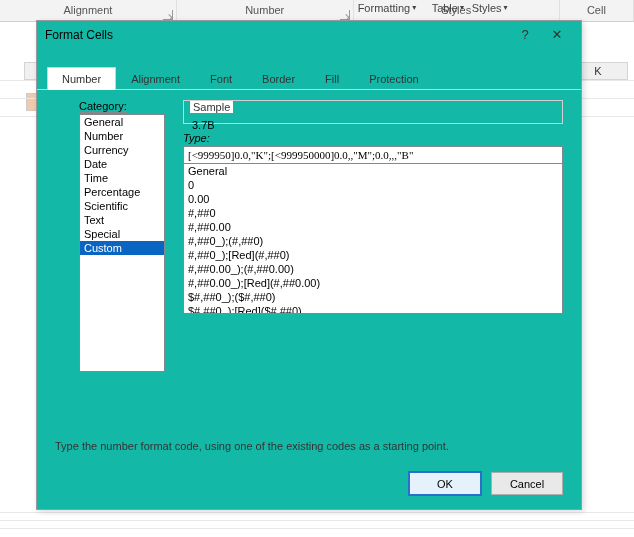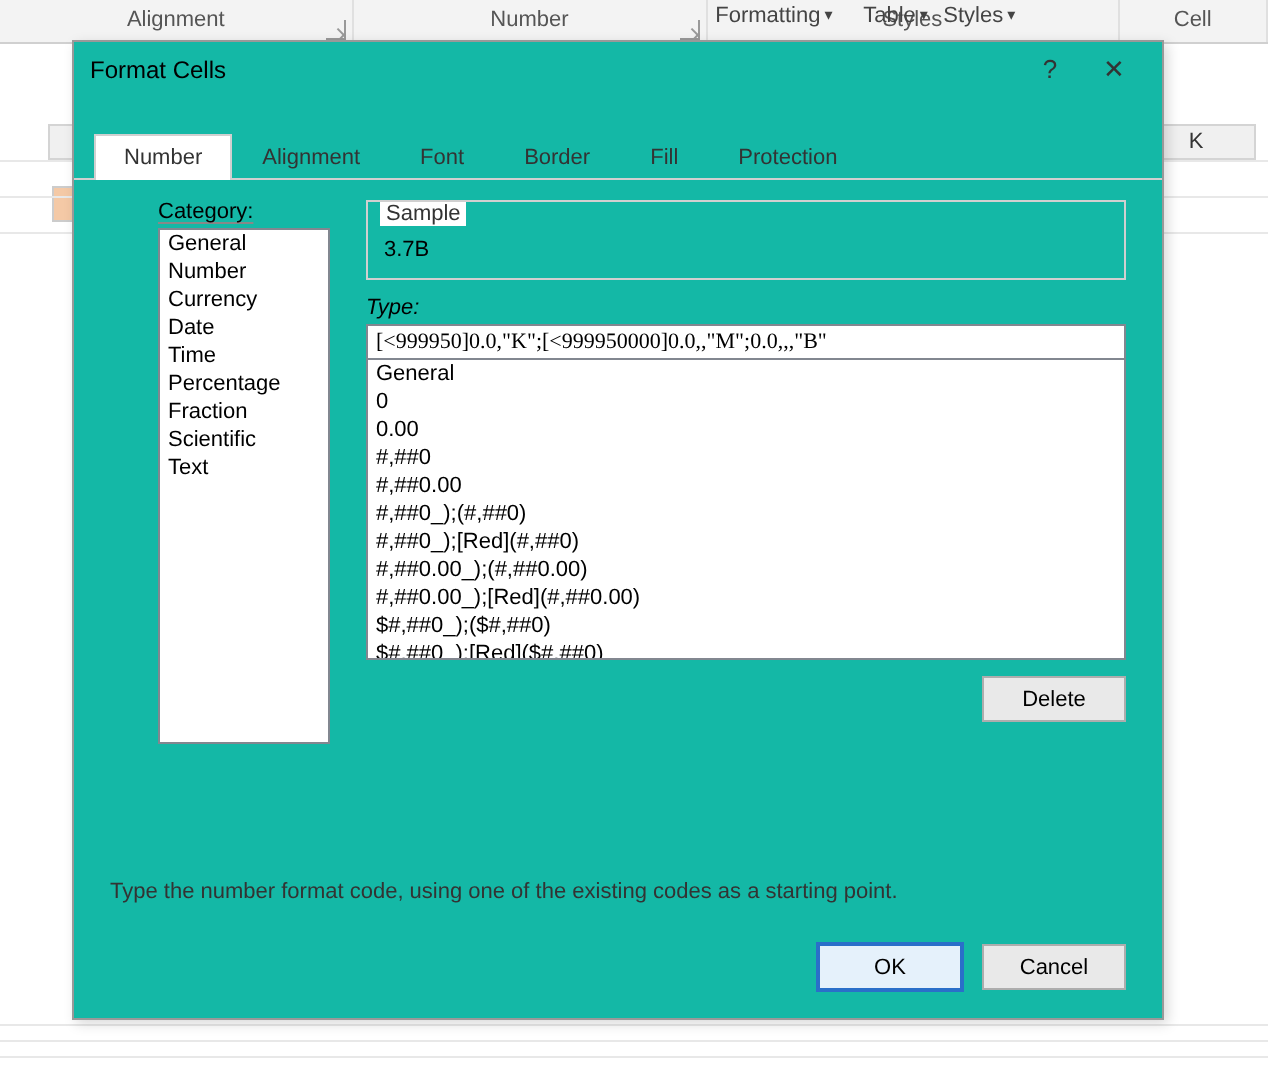--- a/index.html
+++ b/index.html
@@ -44,7 +44,7 @@
 .grp { border: 1px solid #d0d0d0; margin-bottom: 8px; }
 .grp .glabel { font-size: 11px; color: #333; margin: -7px 0 2px 6px; background: #fff; display: inline-block; padding: 0 3px; }
 .grp .gbody { padding: 4px 8px 6px 8px; }
-.sample { height: 40px; }
+.sample { height: 24px; }
 .typelbl { margin-bottom: 2px; font-style: italic; }
 .typeinput { width: 100%; border: 1px solid #828790; padding: 2px 4px; font-family: "Segoe UI", Tahoma; font-size: 11px; }
 .typelist { border: 1px solid #828790; border-top: none; height: 150px; overflow-y: scroll; background: #fff; }

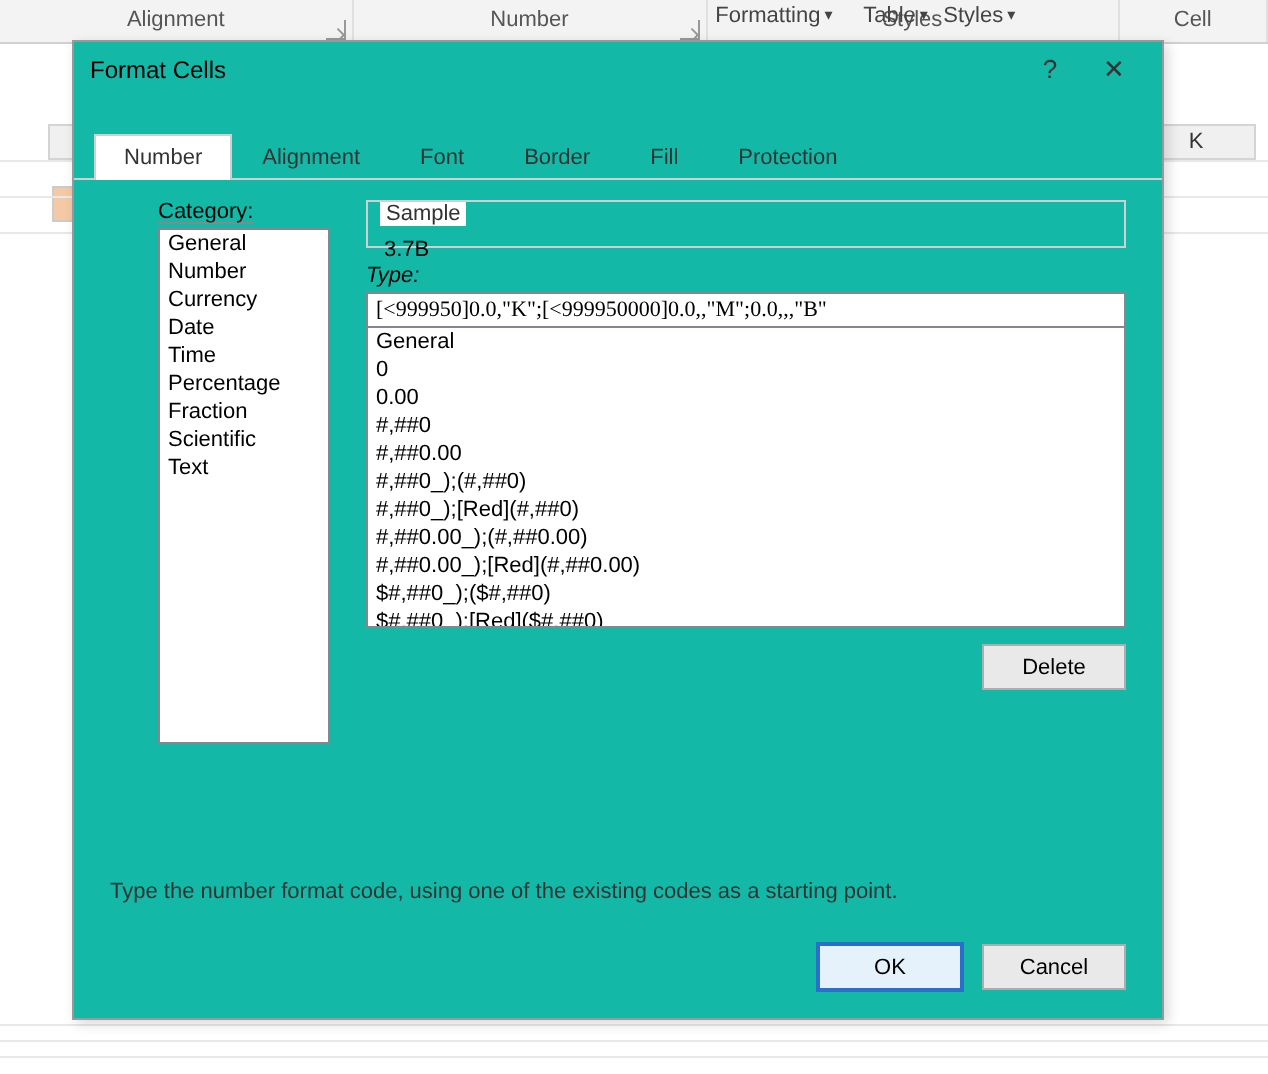--- a/index.html
+++ b/index.html
@@ -140,7 +140,6 @@
           <div class="catitem">Date</div>
           <div class="catitem">Time</div>
           <div class="catitem">Percentage</div>
-          <div class="catitem">Fraction</div>
           <div class="catitem">Scientific</div>
           <div class="catitem">Text</div>
         </div>

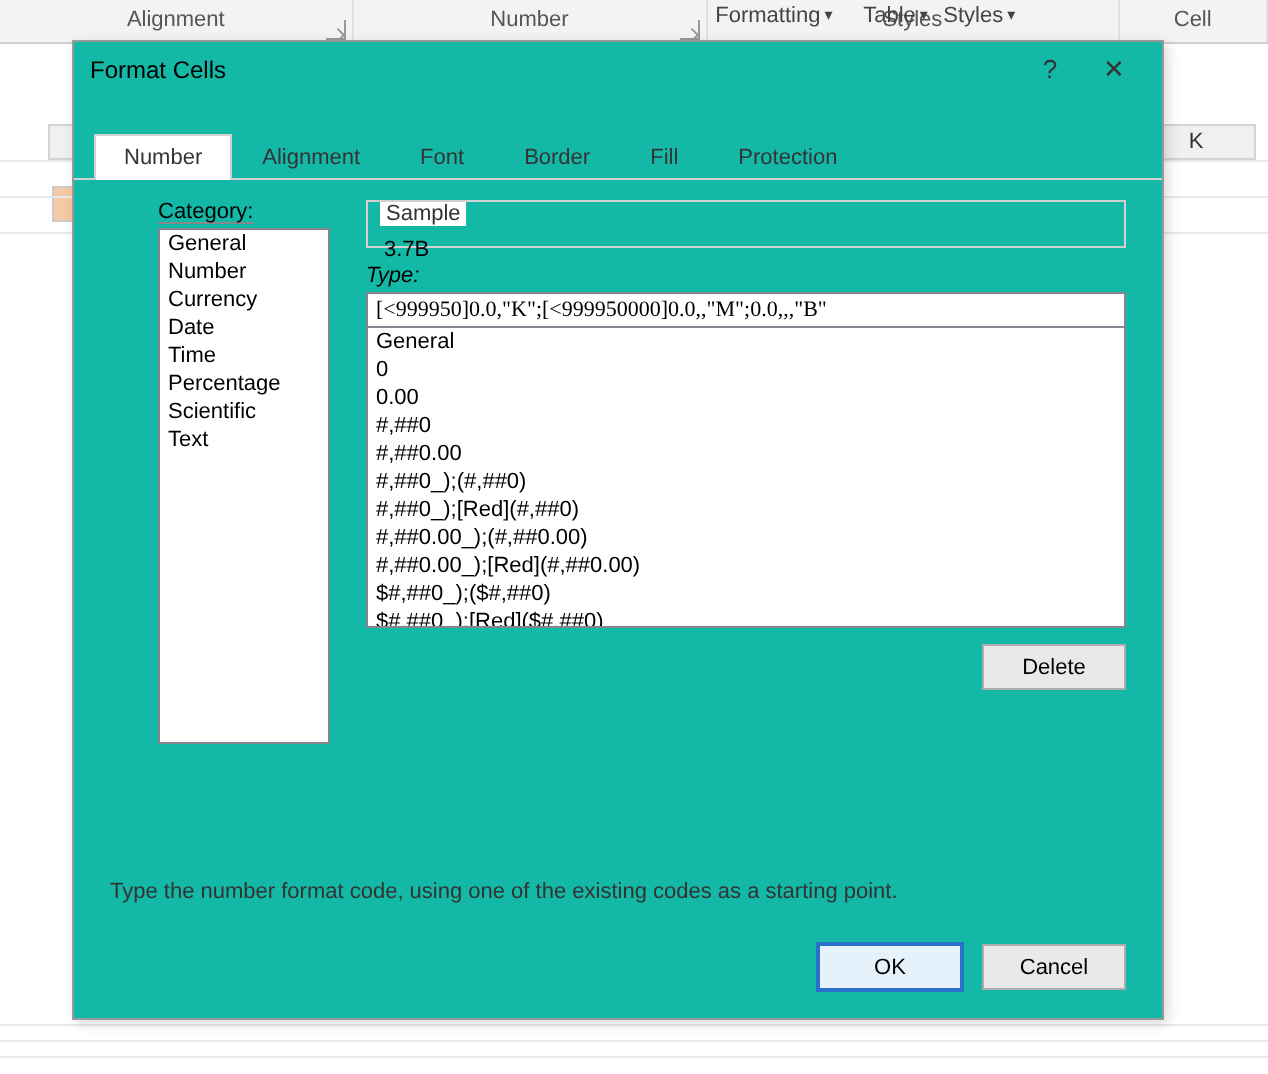--- a/index.html
+++ b/index.html
@@ -142,6 +142,7 @@
           <div class="catitem">Percentage</div>
           <div class="catitem">Scientific</div>
           <div class="catitem">Text</div>
+          <div class="catitem">Special</div>
         </div>
       </div>
 

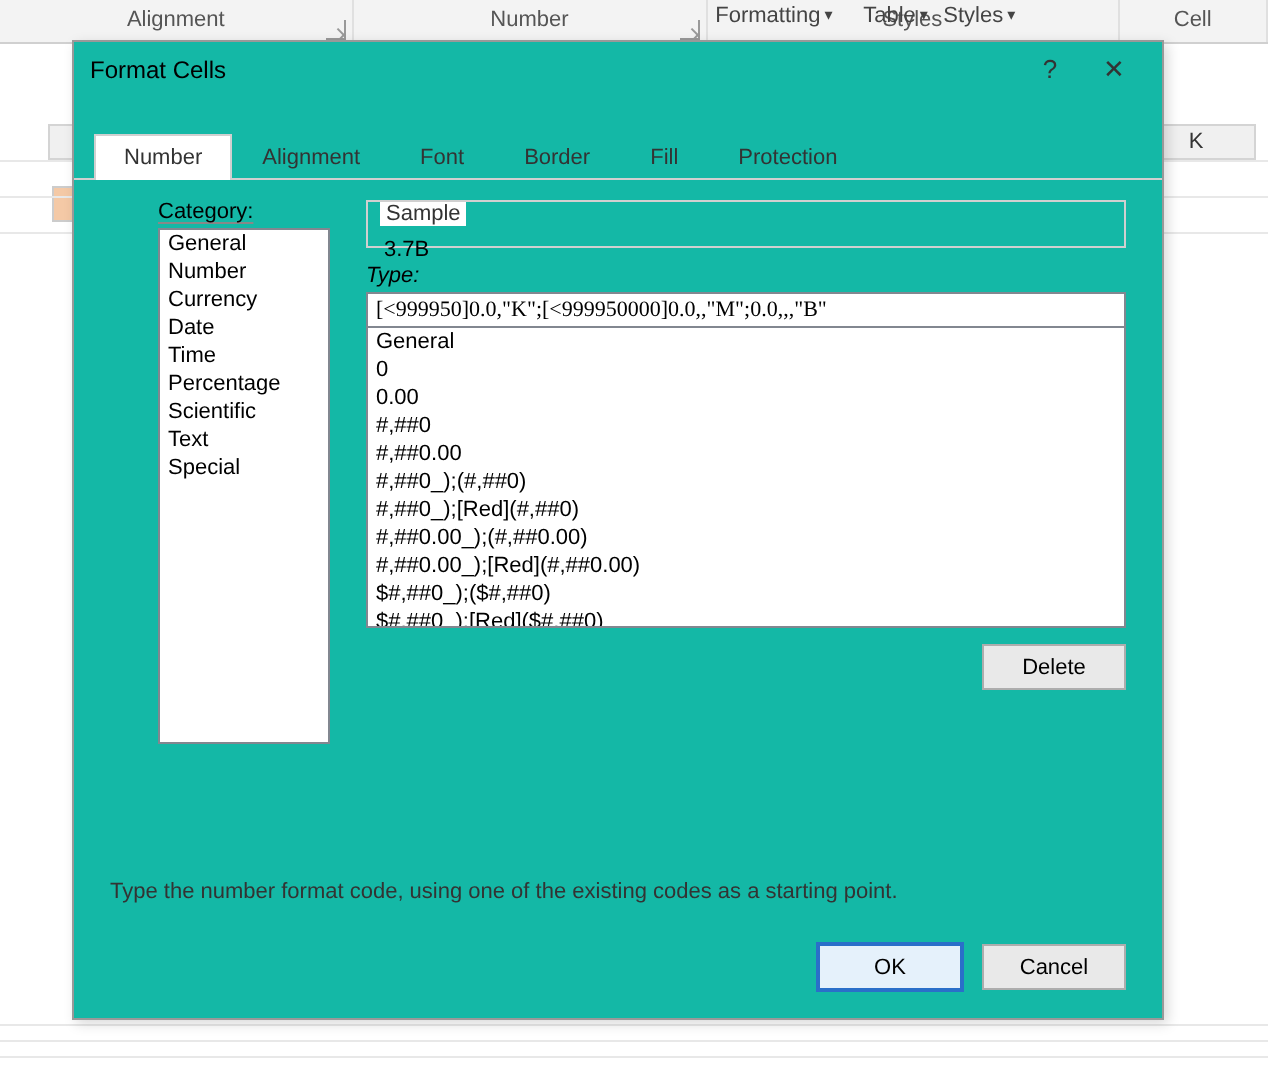--- a/index.html
+++ b/index.html
@@ -143,6 +143,7 @@
           <div class="catitem">Scientific</div>
           <div class="catitem">Text</div>
           <div class="catitem">Special</div>
+          <div class="catitem sel">Custom</div>
         </div>
       </div>
 

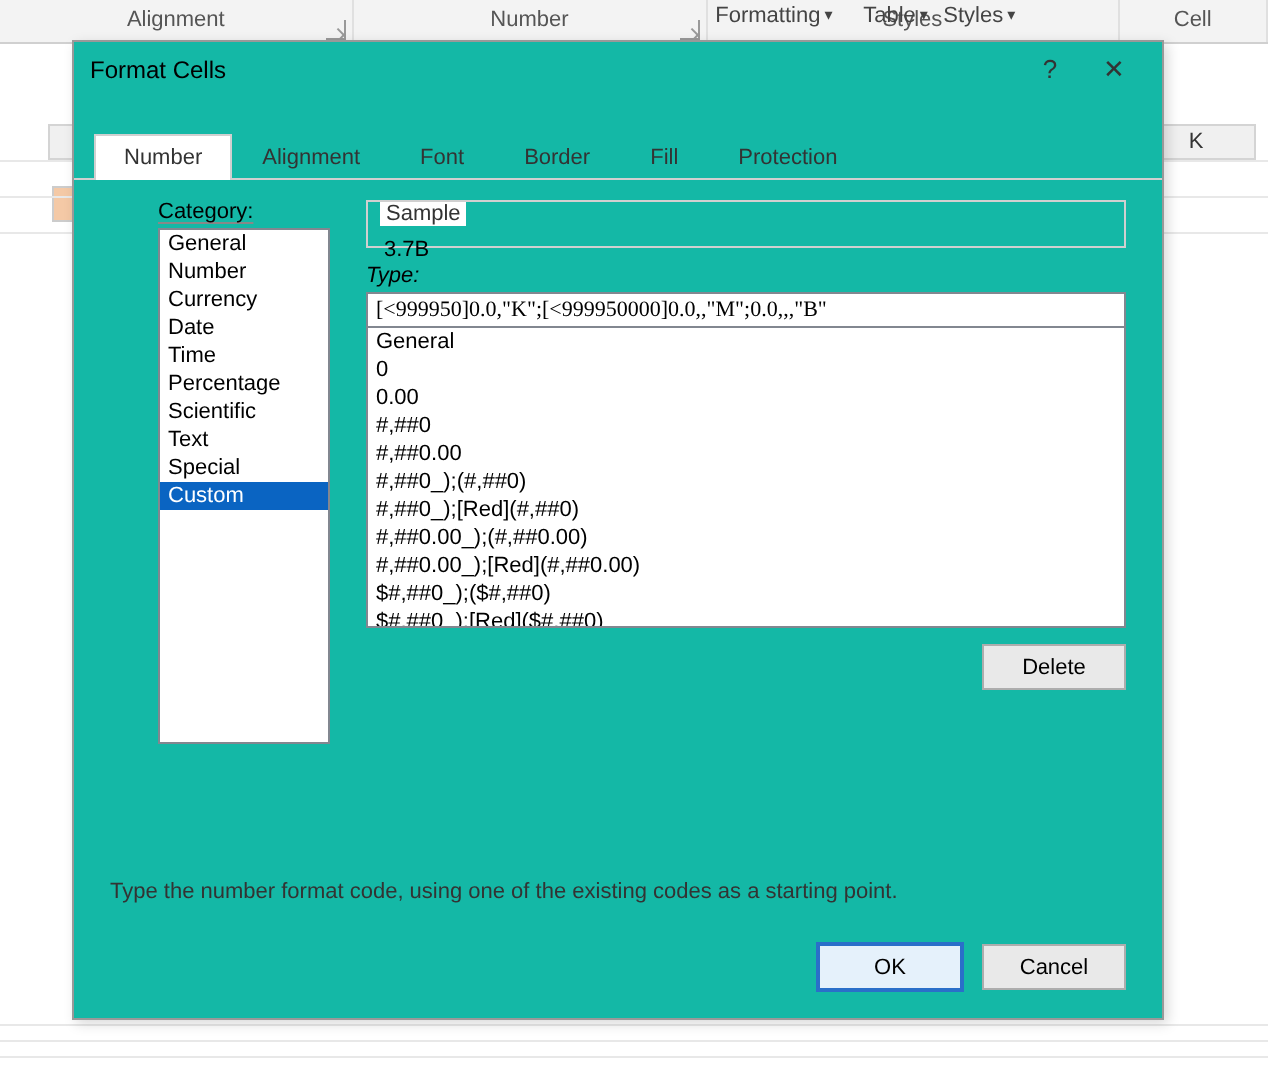--- a/index.html
+++ b/index.html
@@ -168,9 +168,6 @@
           <div class="ti">$#,##0_);[Red]($#,##0)</div>
 
         </div>
-        <div class="delrow">
-          <button class="std">Delete</button>
-        </div>
       </div>
     </div>
     <div class="hint">Type the number format code, using one of the existing codes as a starting point.</div>

